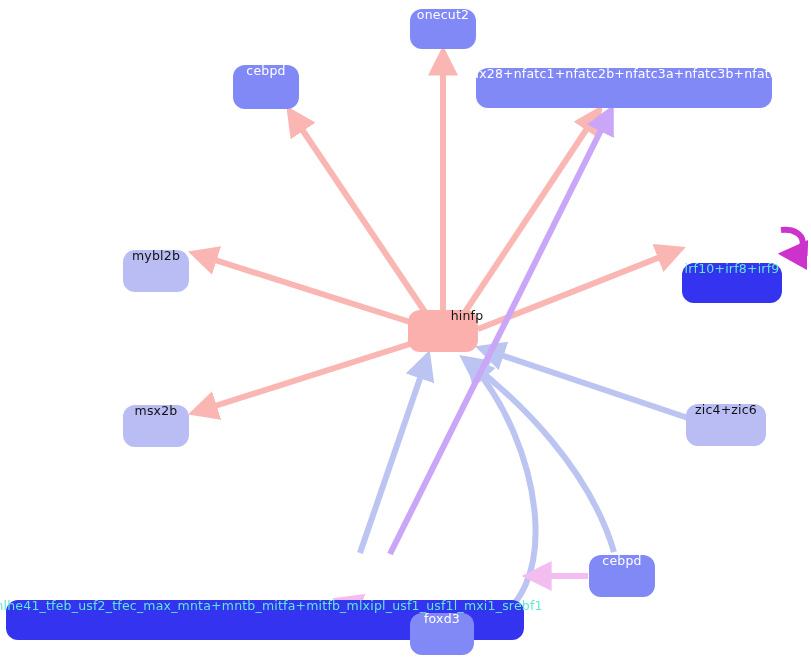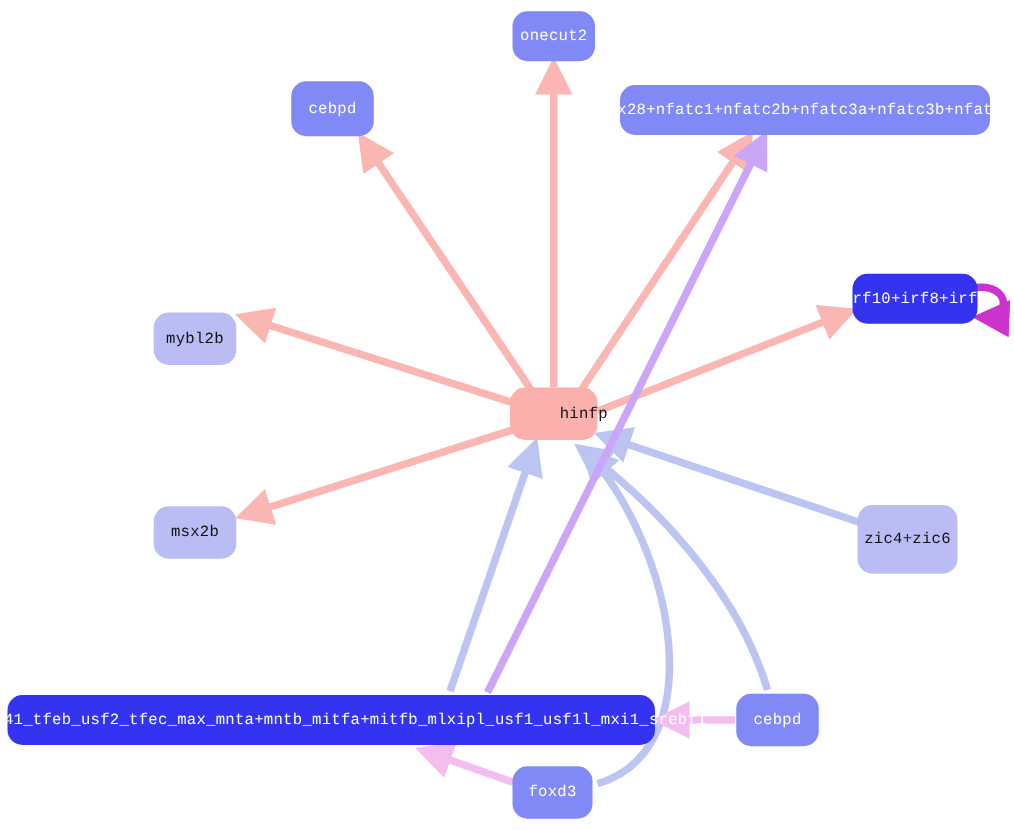--- a/index.html
+++ b/index.html
@@ -14,12 +14,11 @@
   .node{
     position:absolute;
     box-sizing:border-box;
-    display:flex;align-items:center;justify-content:center;
+    display:flex;align-items:flex-start;justify-content:center;
     border-radius:12px;
     white-space:nowrap;
     z-index:5;
     user-select:none;
-    font-family:Liberation Mono, monospace;
   }
   .node-label{
     font-size:12.5px;

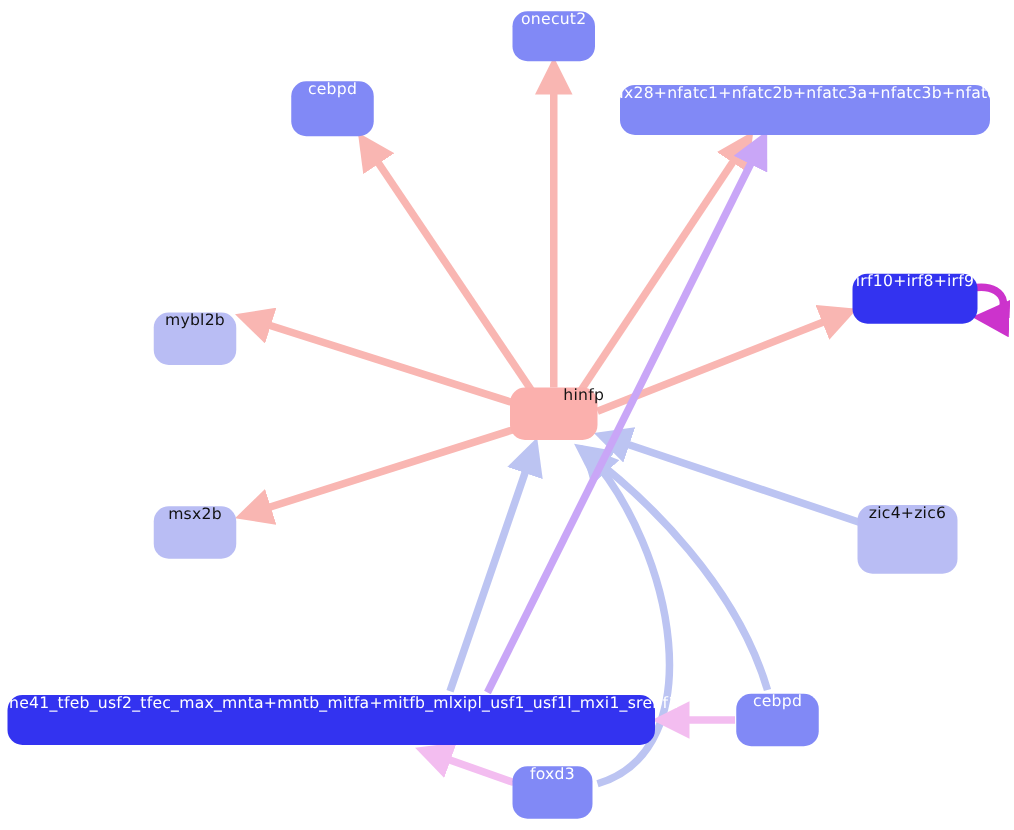--- a/index.html
+++ b/index.html
@@ -80,7 +80,7 @@
   <span class="node-label">cebpd</span>
 </div>
 
-<div class="node n-mid" style="left:496px;top:68px;width:296px;height:40px;">
+<div class="node n-mid" style="left:476px;top:68px;width:296px;height:40px;">
   <span class="node-label">ddx28+nfatc1+nfatc2b+nfatc3a+nfatc3b+nfatc4</span>
 </div>
 

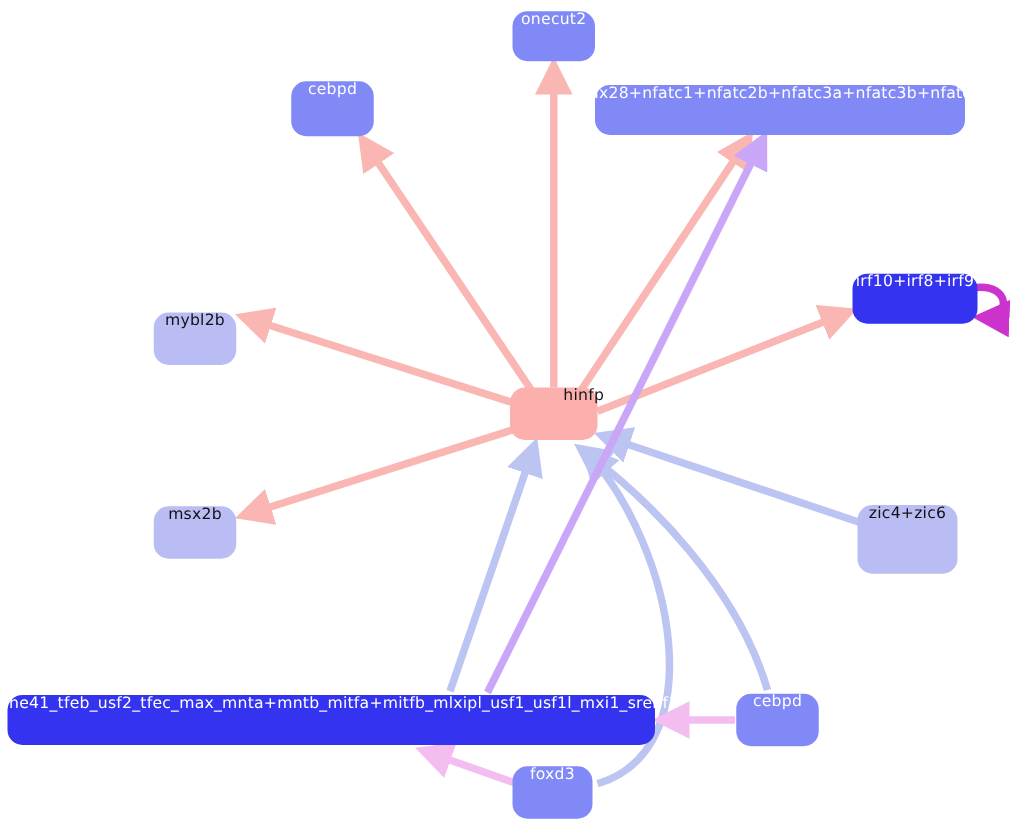--- a/index.html
+++ b/index.html
@@ -26,7 +26,7 @@
     letter-spacing:.2px;
   }
   .n-mid{background:#8189f6;color:#ffffff;}
-  .n-deep{background:#3333f0;color:#ffffff;}
+  .n-deep{background:#3333f0;color:#5eead4;margin-top:44px;}
   .n-salmon{background:#fbb0ad;color:#141414;}
   .n-lilac{background:#b9bdf4;color:#111111;}
 </style>

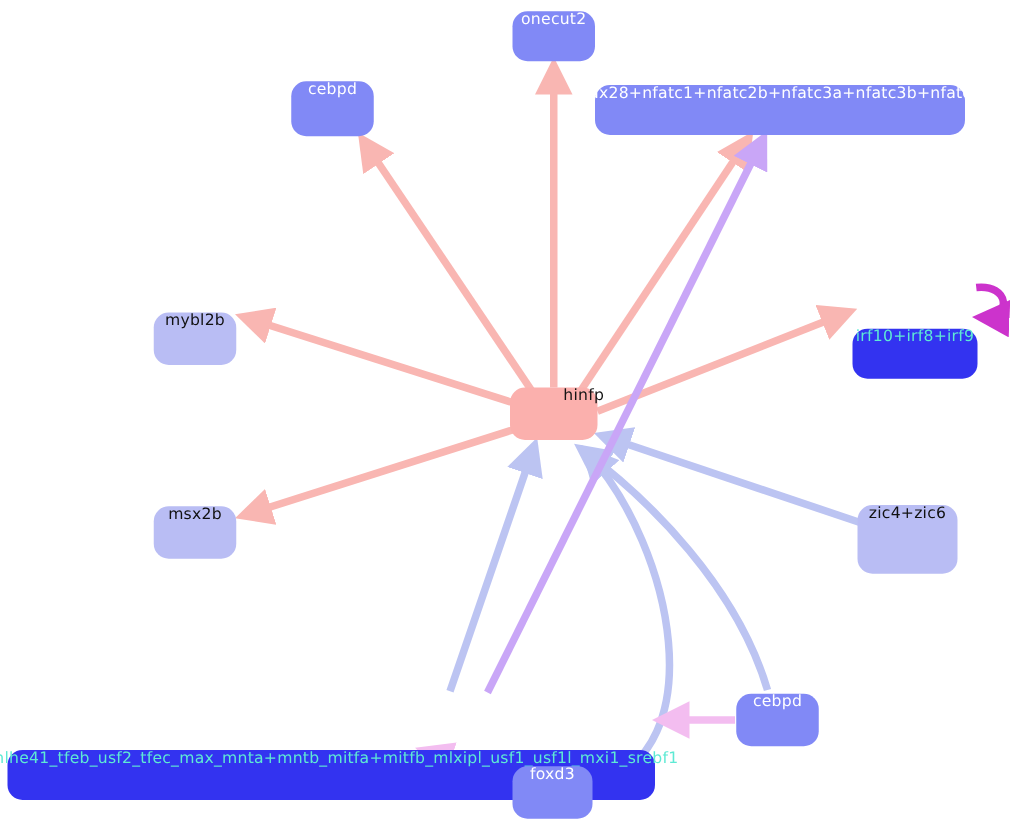--- a/index.html
+++ b/index.html
@@ -100,7 +100,7 @@
   <span class="node-label">msx2b</span>
 </div>
 
-<div class="node n-lilac" style="left:686px;top:404px;width:80px;height:55px;">
+<div class="node n-lilac" style="left:686px;top:404px;width:80px;height:42px;">
   <span class="node-label">zic4+zic6</span>
 </div>
 

